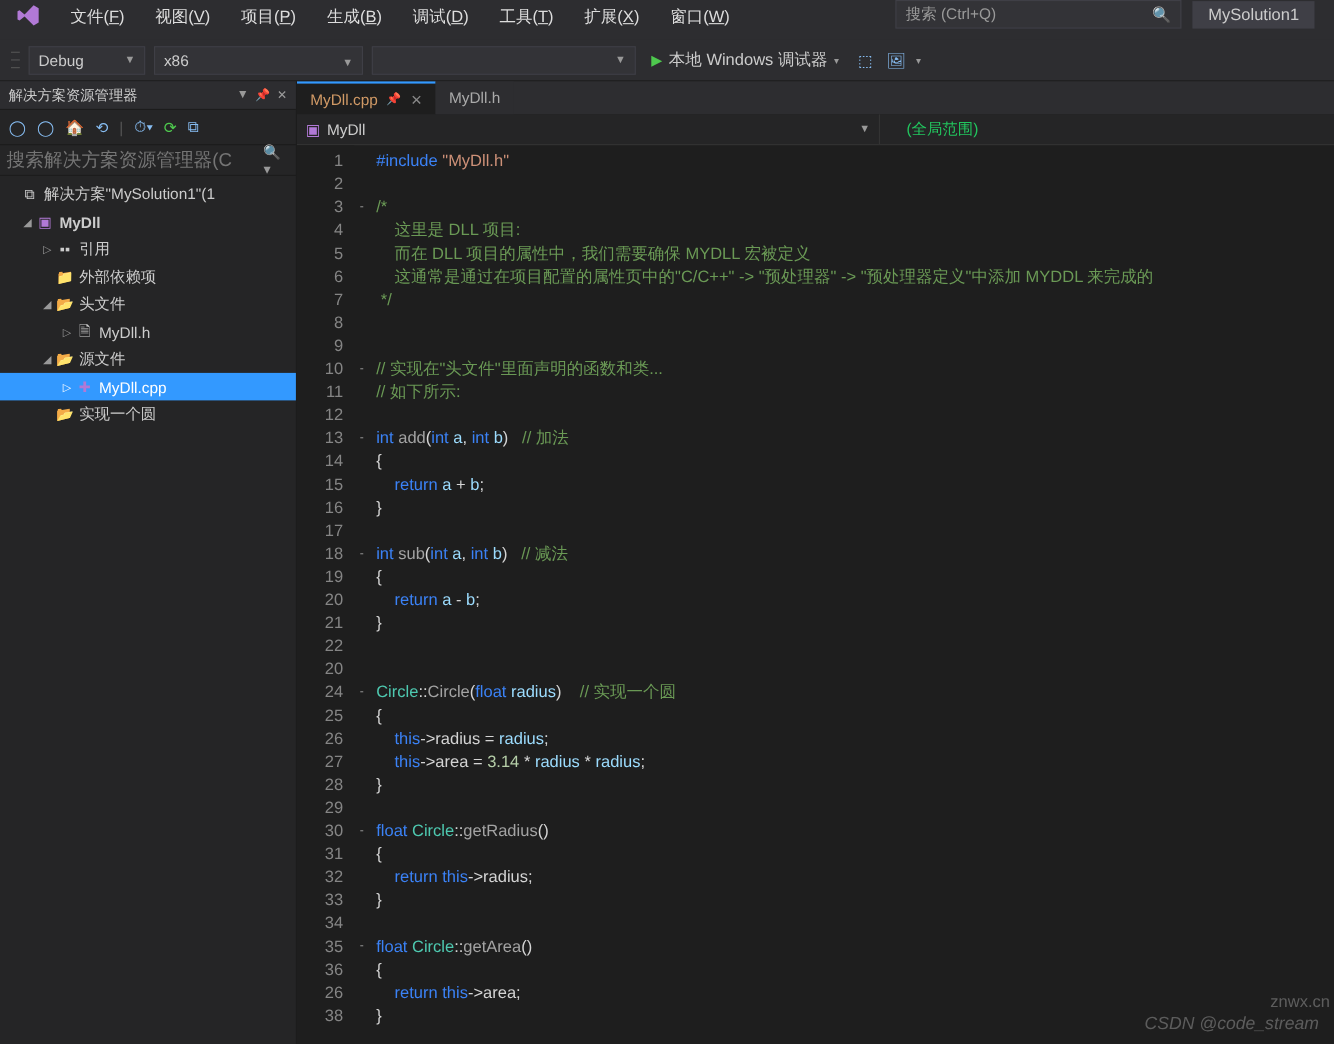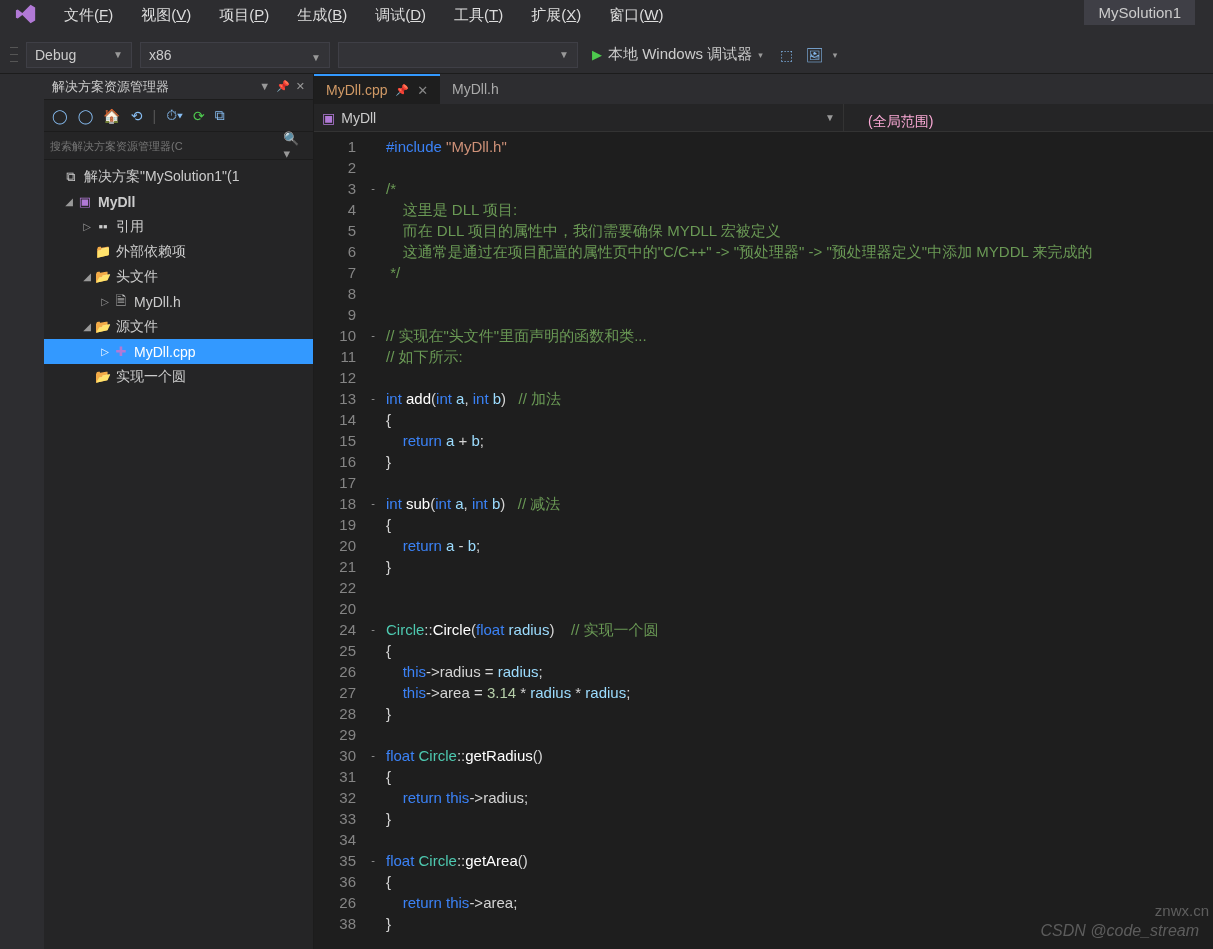--- a/index.html
+++ b/index.html
@@ -77,6 +77,10 @@
       <div class="menu-item">窗口(<u>W</u>)</div>
     </div>
   <div class="menubar-right">
+    <div class="search-box">
+      <span>搜索 (Ctrl+Q)</span>
+      <span class="glass">🔍</span>
+    </div>
     <div class="solution-label">MySolution1</div>
   </div>
 </div>

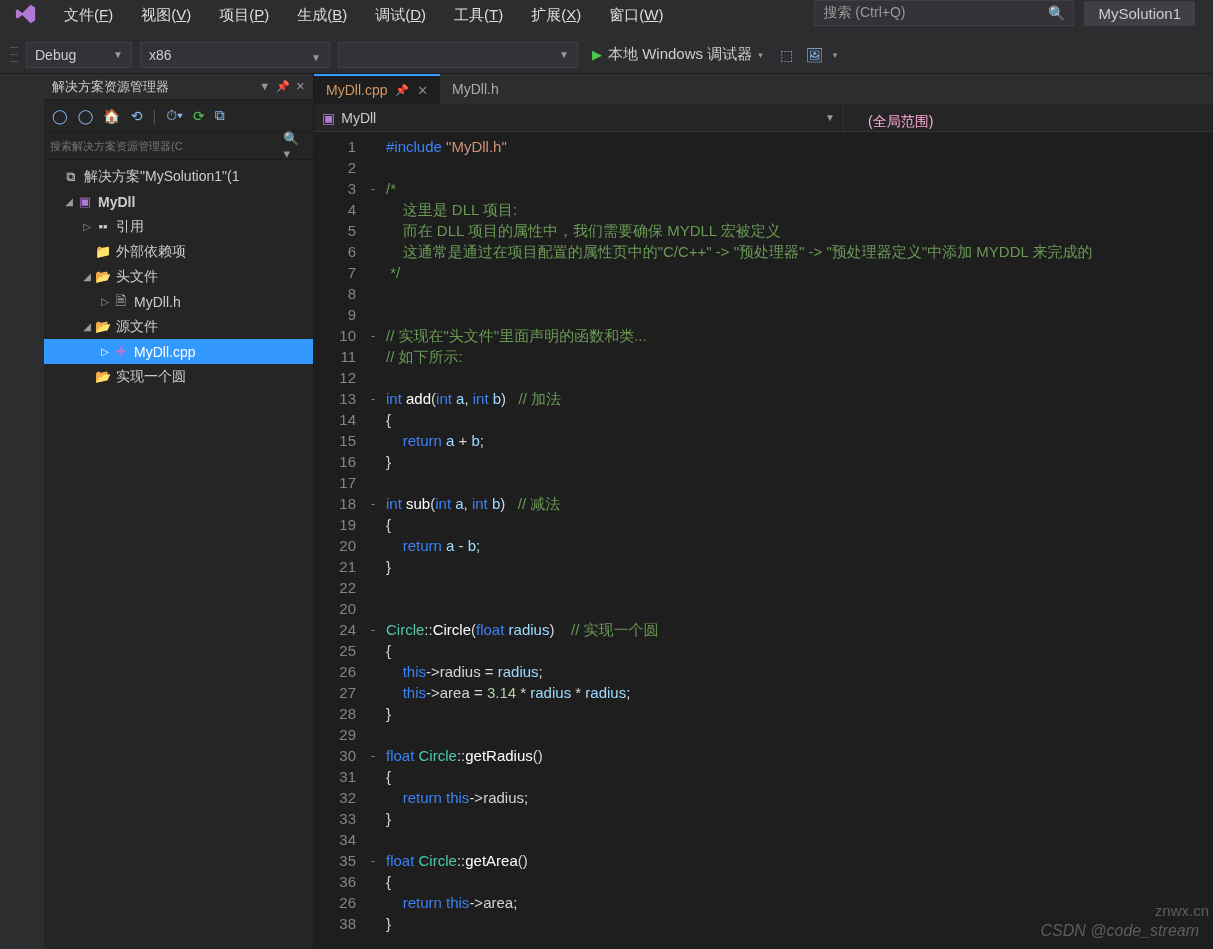--- a/index.html
+++ b/index.html
@@ -23,7 +23,7 @@
 .play-icon { color:#4ec94e; font-size:13px; }
 .mini-icon { width:20px; height:20px; display:flex; align-items:center; justify-content:center; color:#87bdf2; font-size:14px; }
 .tb-caret{font-size:9px;color:#999;}
-.main { display:flex; height:calc(100% - 74px);margin-left:44px; }
+.main { display:flex; height:calc(100% - 74px); }
 .sidebar { width:270px; background:#252526; display:flex; flex-direction:column; border-right:1px solid #1c1c1c; }
 .panel-header { height:26px; background:#2d2d30; display:flex; align-items:center; padding:0 8px; color:#ccc; font-size:13px; border-bottom:1px solid #1c1c1c; }
 .panel-header .icons { margin-left:auto; display:flex; gap:6px; color:#999; font-size:11px; }

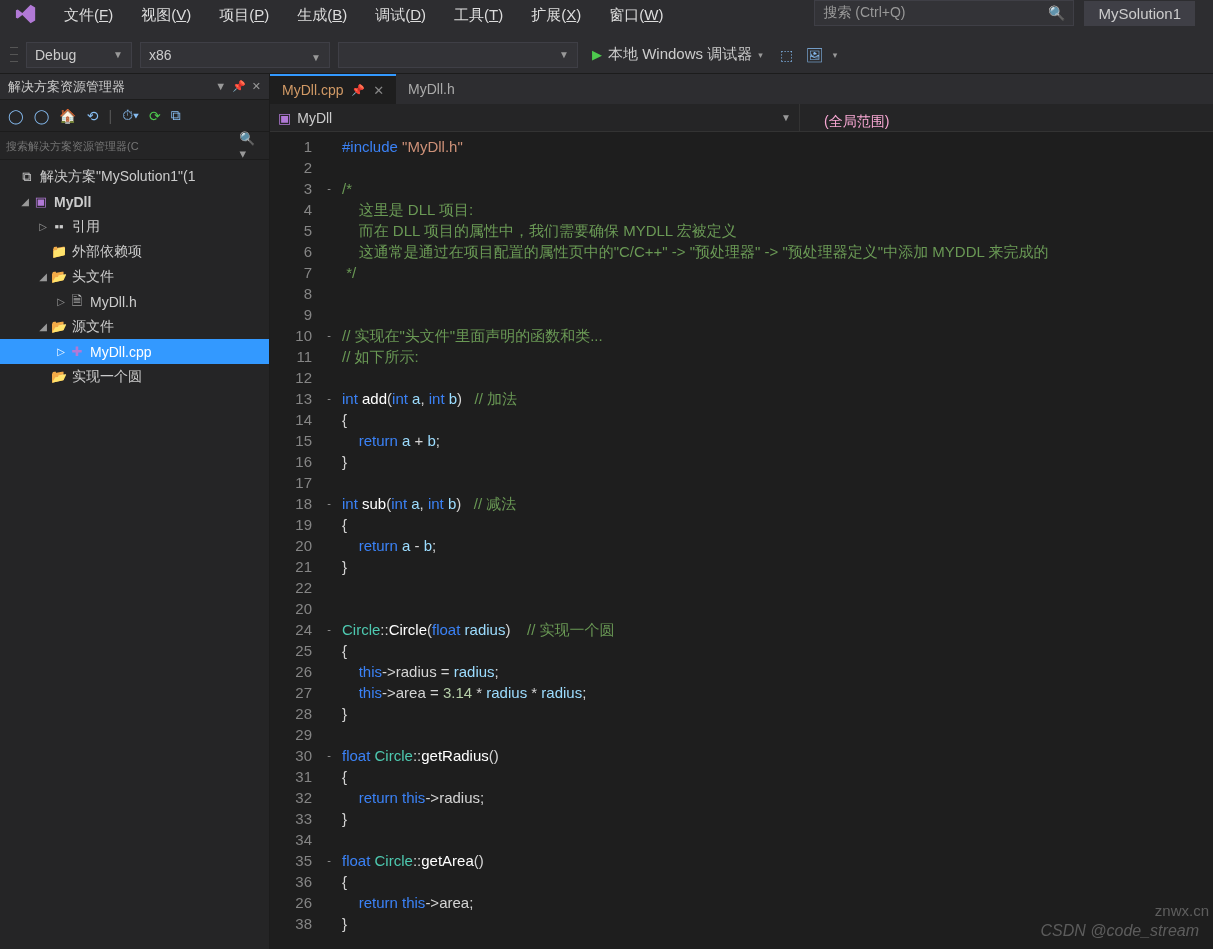--- a/index.html
+++ b/index.html
@@ -48,7 +48,7 @@
 .nav-bar { height:28px; background:#252526; display:flex; border-bottom:1px solid #333; }
 .nb-left { width:530px; display:flex; align-items:center; padding:0 8px; border-right:1px solid #333; color:#ccc; font-size:14px; }
 .nb-left .caret{margin-left:auto;font-size:10px;color:#999;}
-.nb-right { flex:1; display:flex; align-items:flex-end; padding:0 24px; color:#f9a8d4; font-size:14px; }
+.nb-right { flex:1; display:flex; align-items:center; padding:0 24px; color:#22c55e; font-size:14px; }
 .code-area { flex:1; display:flex; overflow:hidden; font-family:Consolas,"Courier New",monospace; font-size:15px; line-height:21px; }
 .gutter { width:52px; background:#1e1e1e; text-align:right; padding:4px 10px 0 0; color:#858585; }
 .fold-col { width:14px; padding-top:4px; color:#999; font-size:11px; text-align:center; }

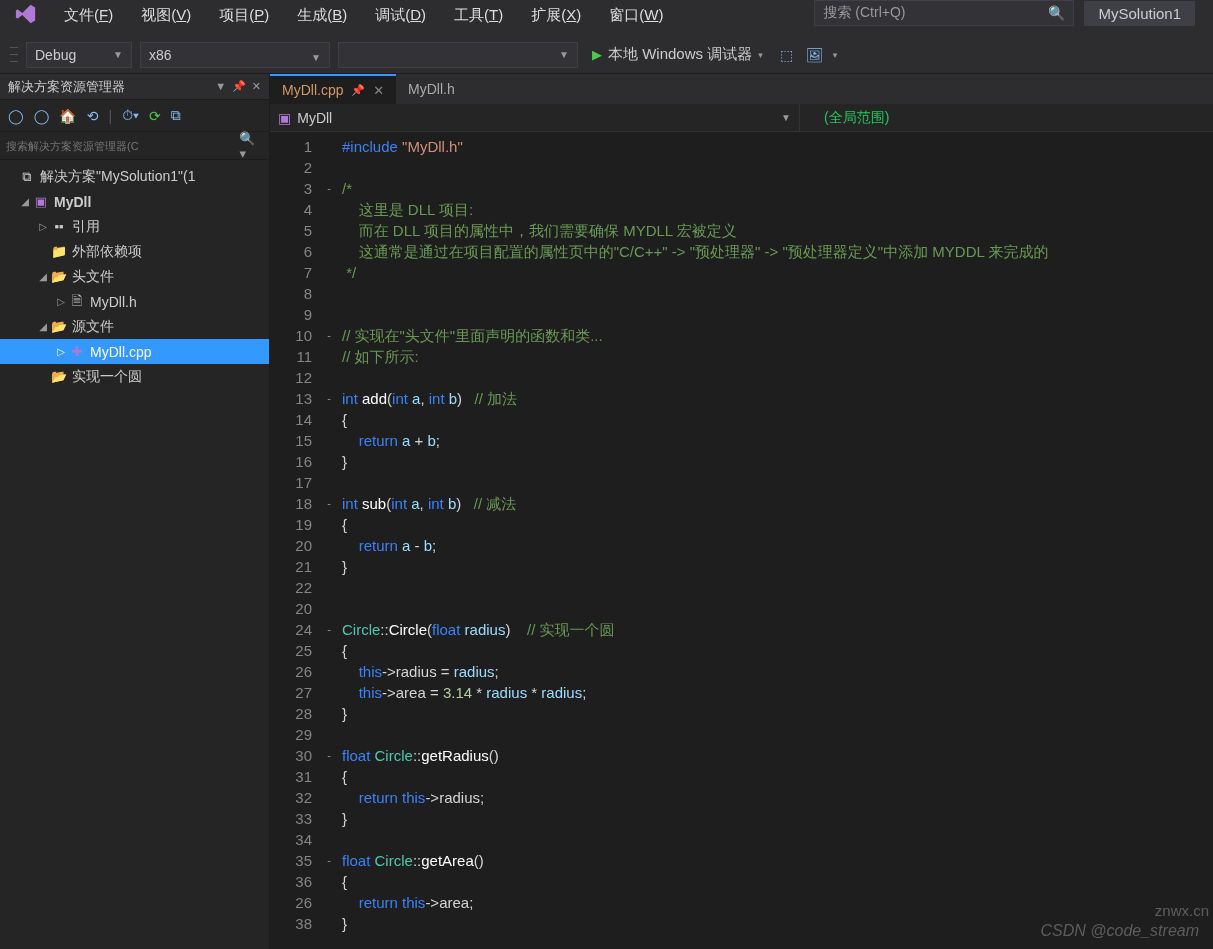--- a/index.html
+++ b/index.html
@@ -30,7 +30,7 @@
 .panel-toolbar { height:32px; display:flex; align-items:center; gap:10px; padding:0 8px; border-bottom:1px solid #1c1c1c; }
 .panel-toolbar span { color:#87bdf2; font-size:14px; cursor:default; }
 .panel-search { height:28px; display:flex; align-items:center; padding:0 6px; border-bottom:1px solid #1c1c1c; }
-.panel-search input { background:transparent; border:none; color:#999; font-size:11px; width:100%; outline:none; }
+.panel-search input { background:transparent; border:none; color:#999; font-size:17px; width:100%; outline:none; }
 .panel-search .mag { color:#999; margin-left:4px; }
 .tree { padding:4px 0; font-size:14px; color:#ccc; }
 .tree-row { display:flex; align-items:center; height:25px; padding-left:4px; cursor:default; }

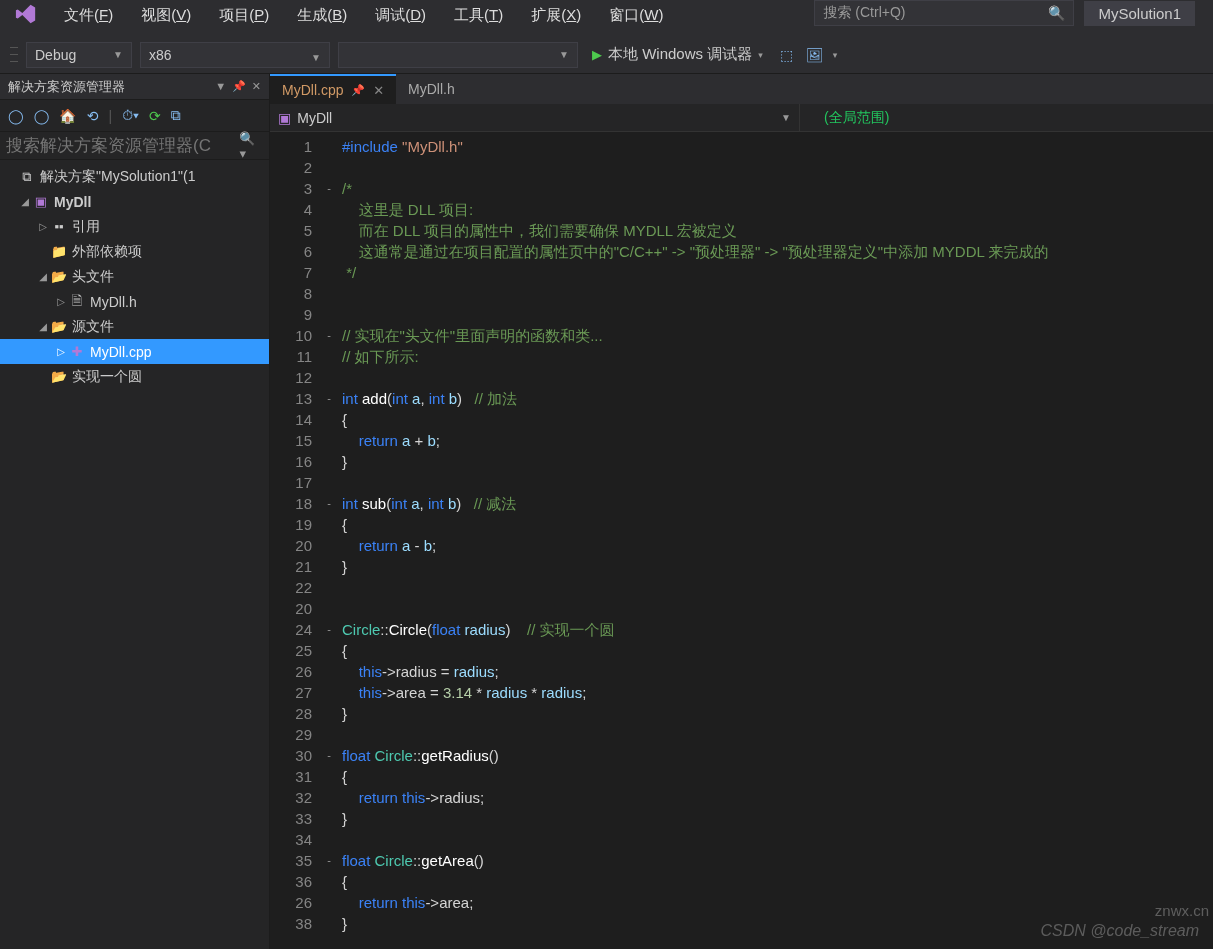--- a/index.html
+++ b/index.html
@@ -53,7 +53,7 @@
 .gutter { width:52px; background:#1e1e1e; text-align:right; padding:4px 10px 0 0; color:#858585; }
 .fold-col { width:14px; padding-top:4px; color:#999; font-size:11px; text-align:center; }
 .code { flex:1; padding:4px 0 0 6px; white-space:pre; color:#d4d4d4; position:relative; }
-.kw{color:#3b82f6;} .fn{color:#ffffff;text-align:right;} .ty{color:#4ec9b0;} .st{color:#ce9178;} .cm{color:#6a9955;} .id{color:#9cdcfe;} .nu{color:#b5cea8;}
+.kw{color:#3b82f6;} .fn{color:#a3a3a3;text-align:right;} .ty{color:#4ec9b0;} .st{color:#ce9178;} .cm{color:#6a9955;} .id{color:#9cdcfe;} .nu{color:#b5cea8;}
 .watermark { position:absolute; bottom:8px; right:14px; color:#777; font-size:16px; font-style:italic; opacity:0.7; }
 .watermark2 { position:absolute; bottom:28px; right:4px; color:#888; font-size:15px; opacity:0.6; }
 </style>

